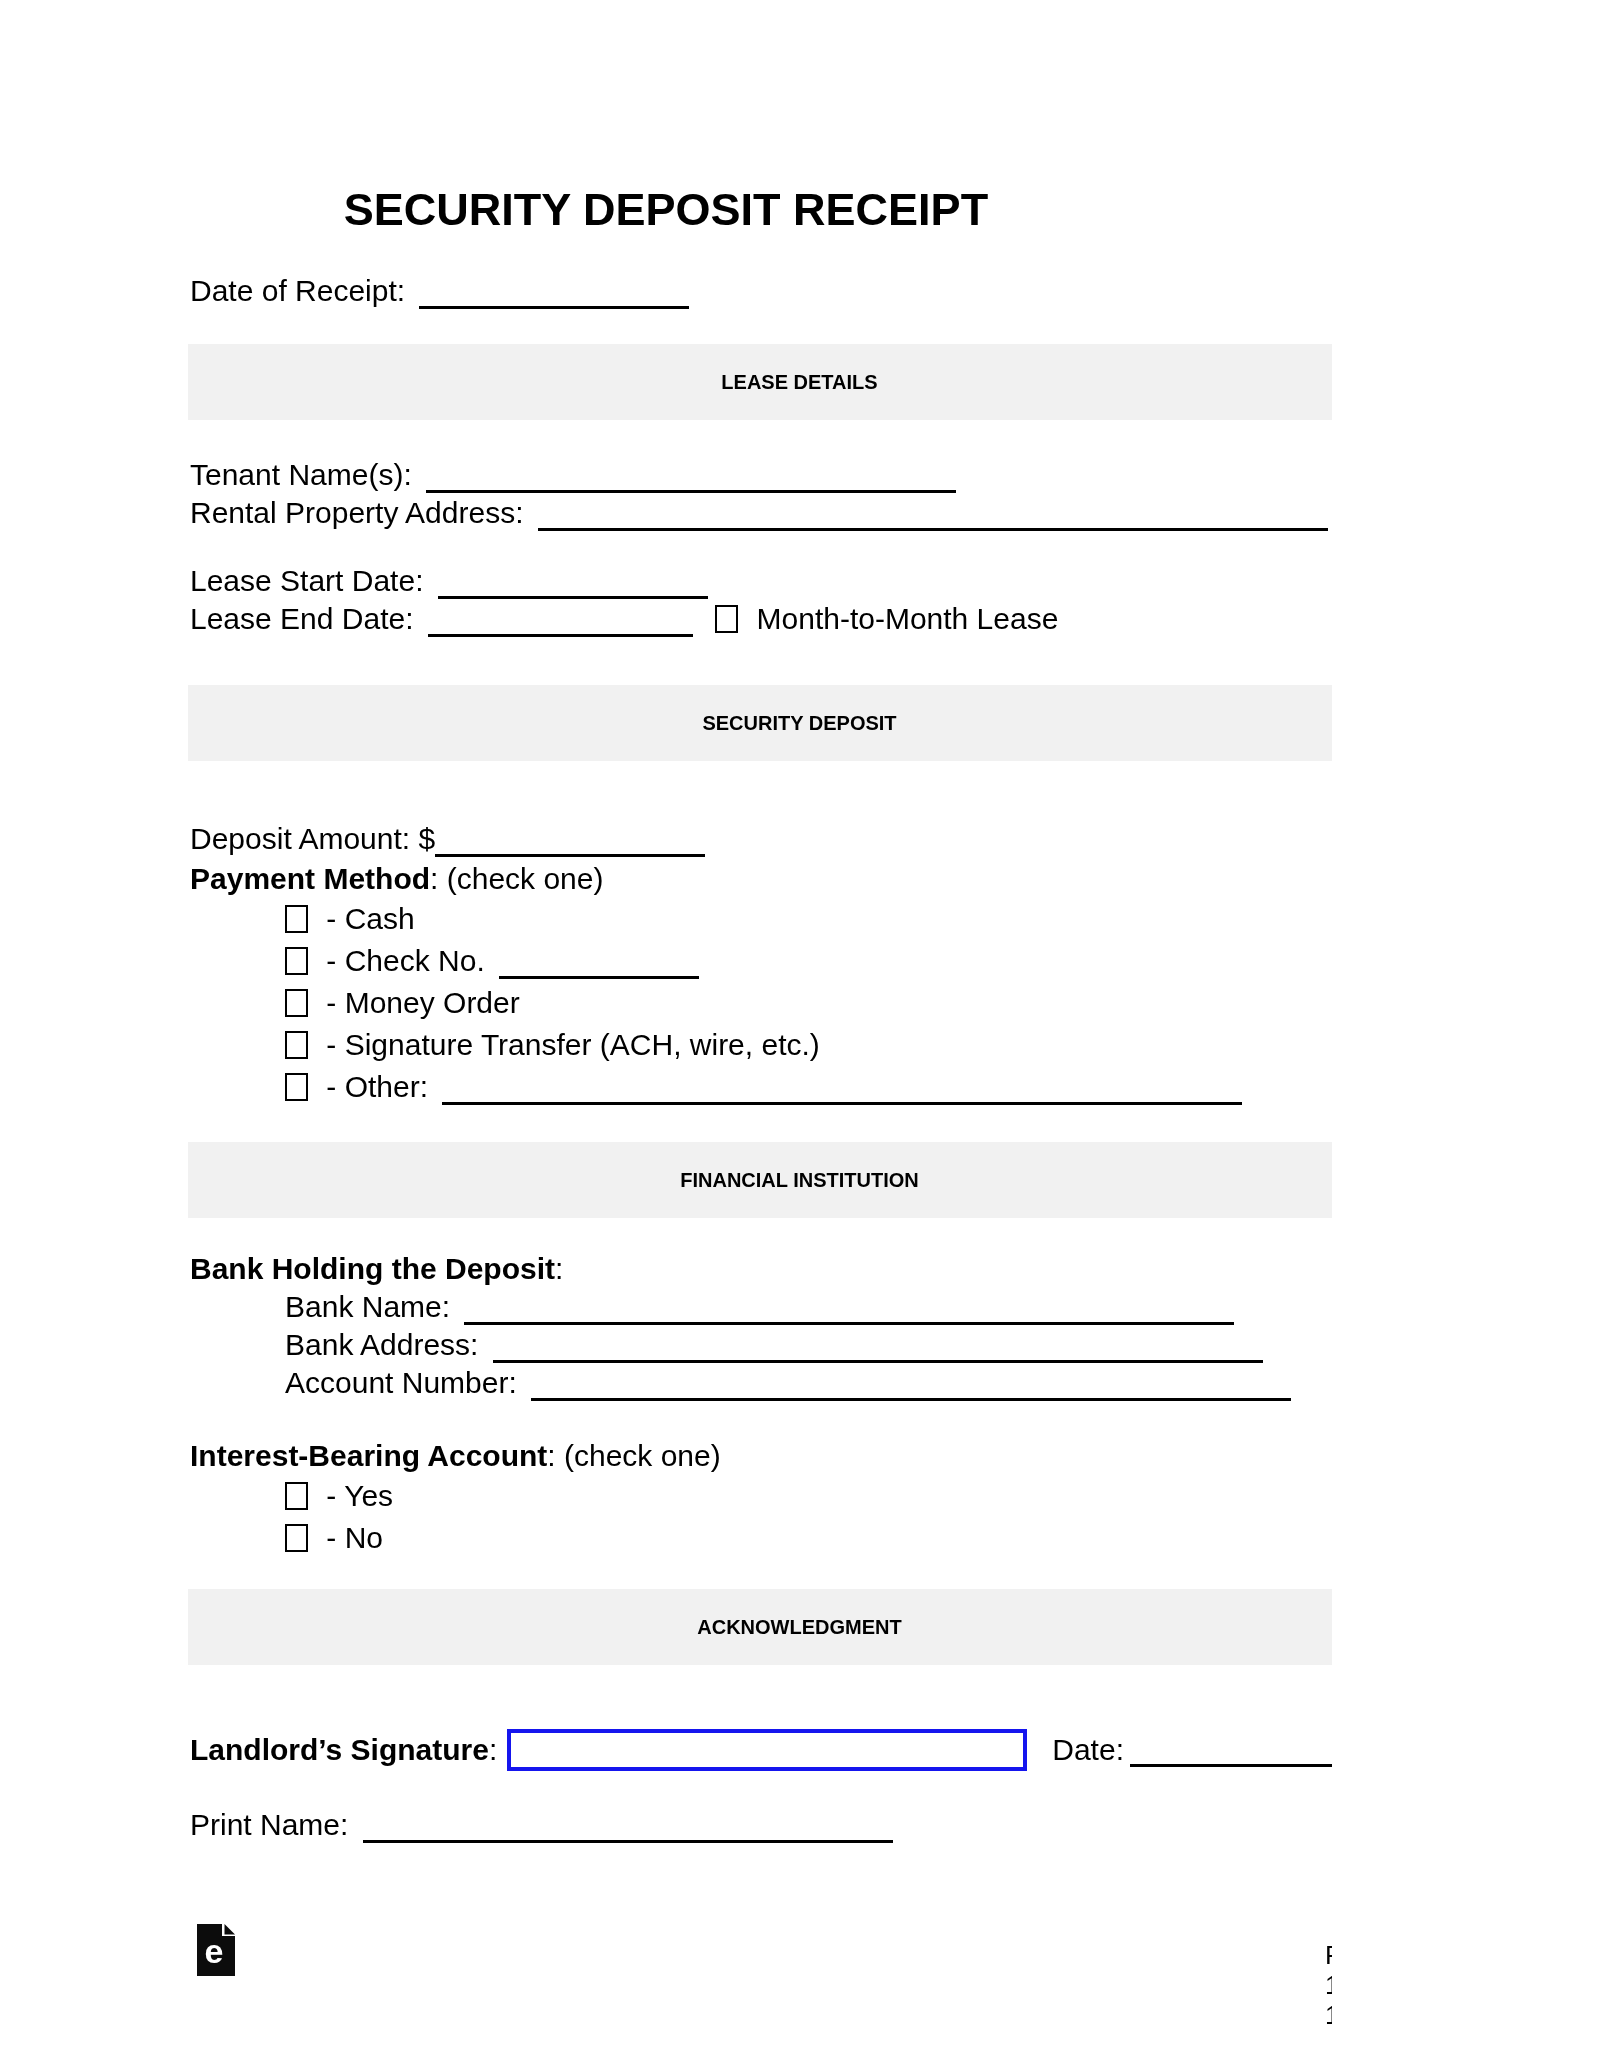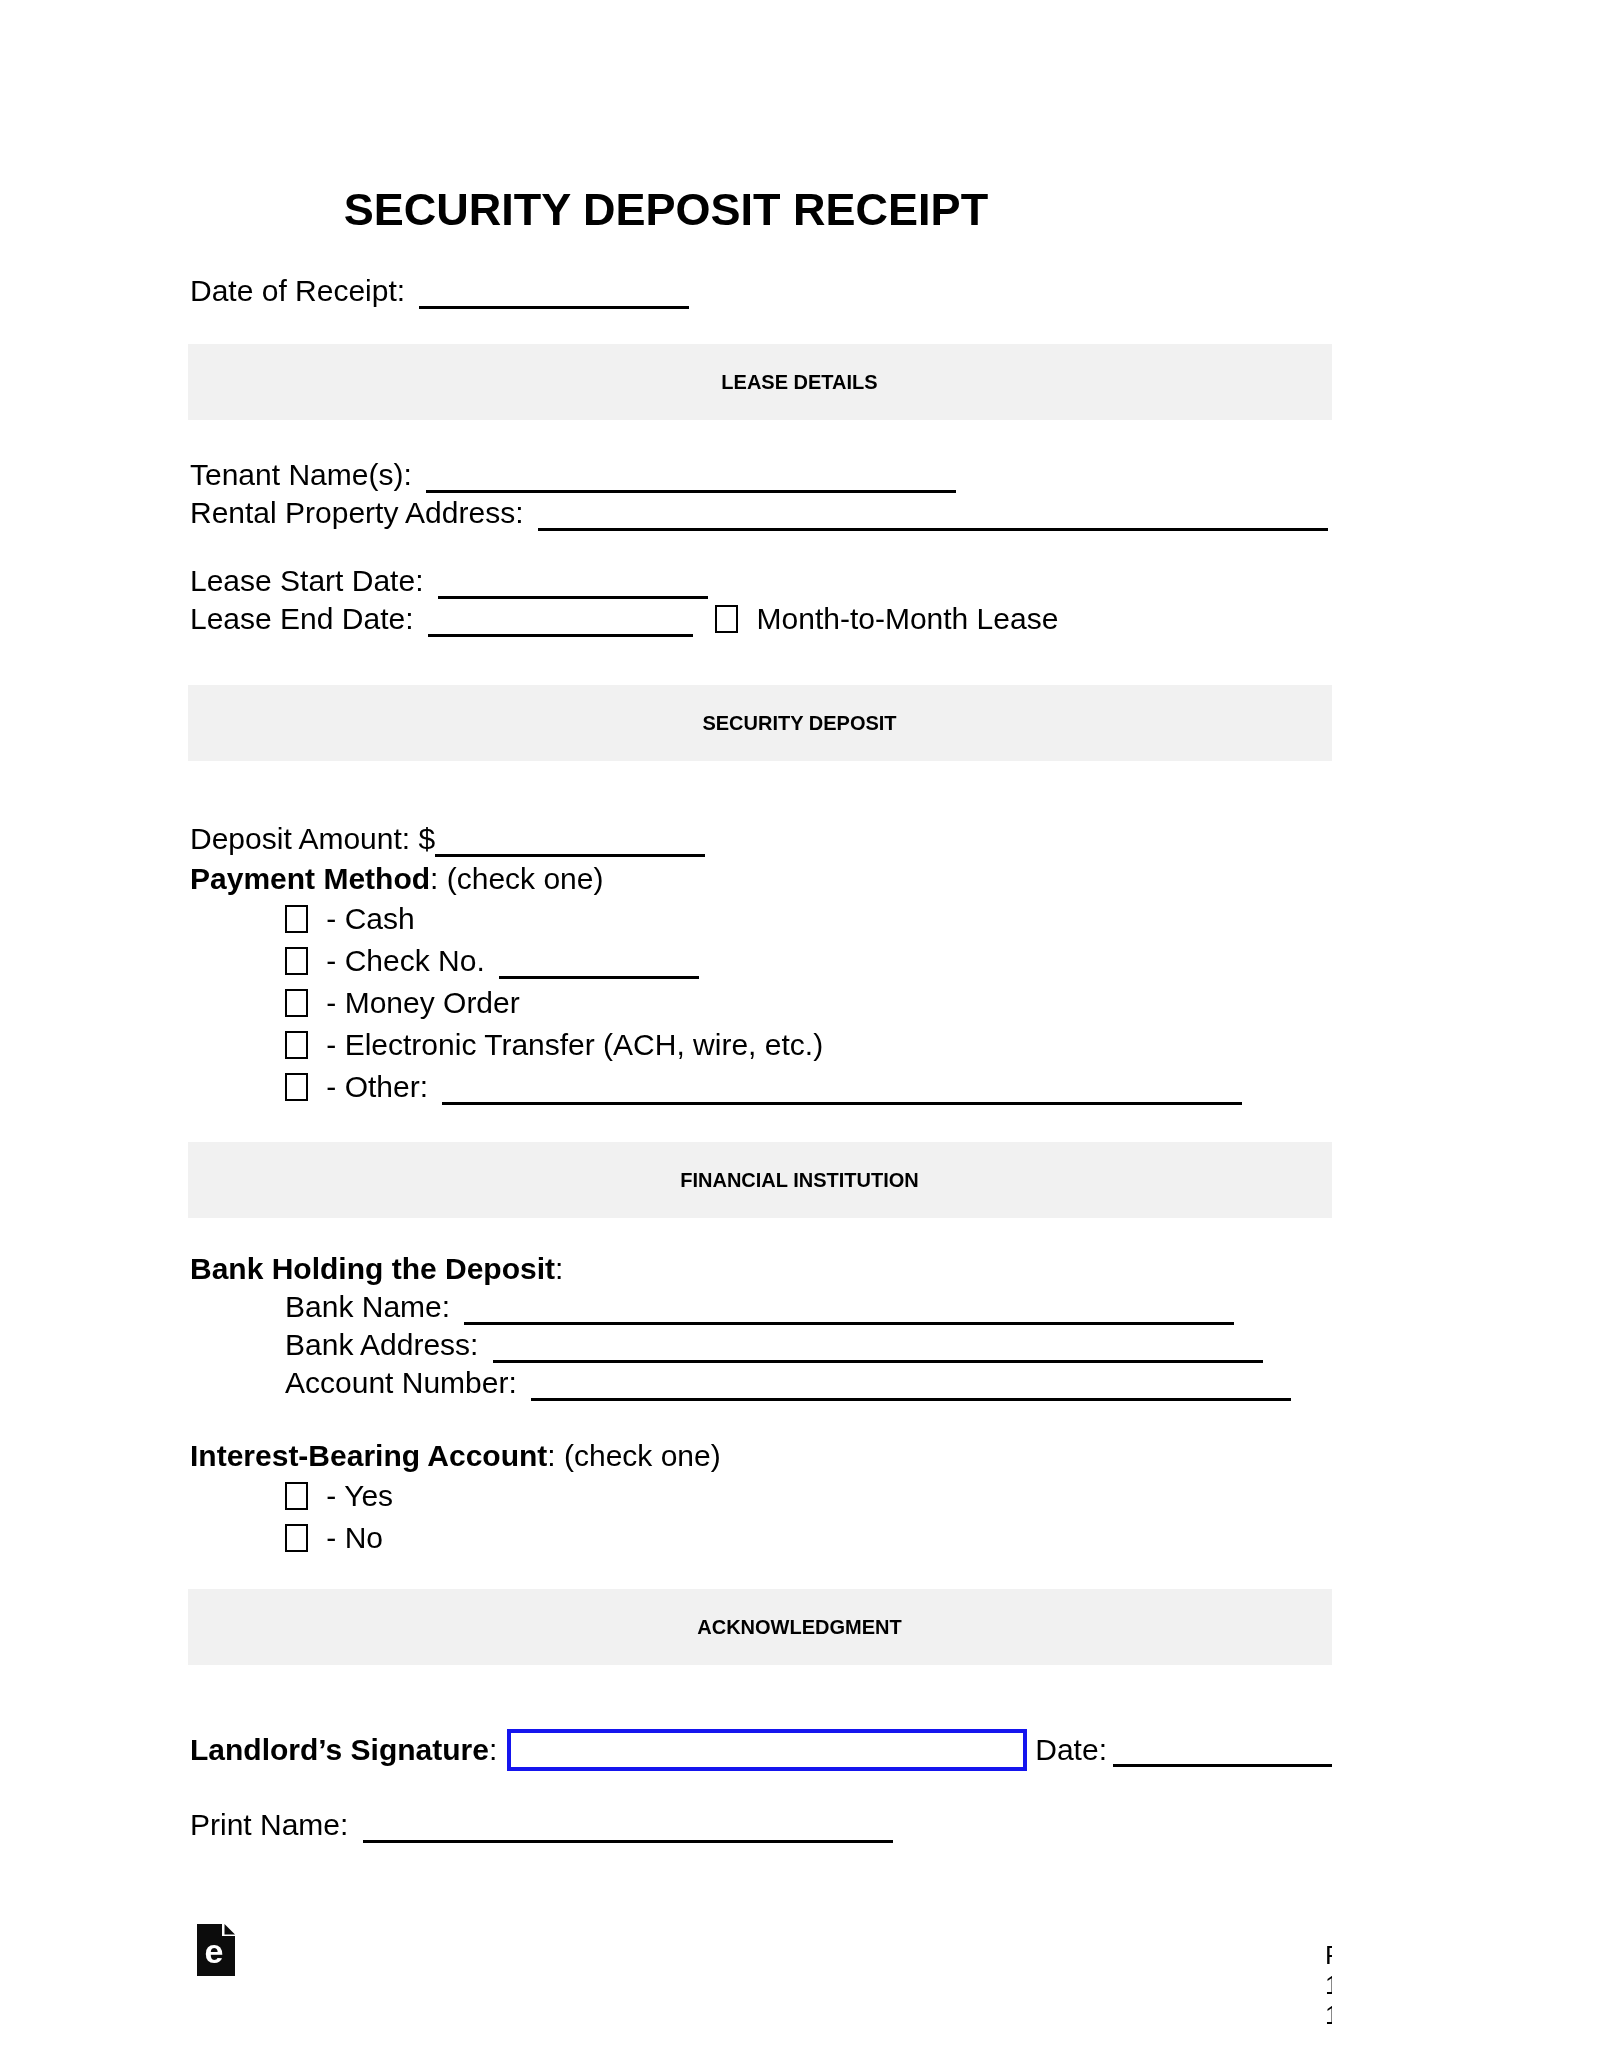--- a/index.html
+++ b/index.html
@@ -165,7 +165,7 @@
       </div>
       <div class="line">
         <span class="cb"></span>
-        <span>- Electronic Transfer (ACH, wire, etc.)</span>
+        <span>- Signature Transfer (ACH, wire, etc.)</span>
       </div>
       <div class="line">
         <span class="cb"></span>

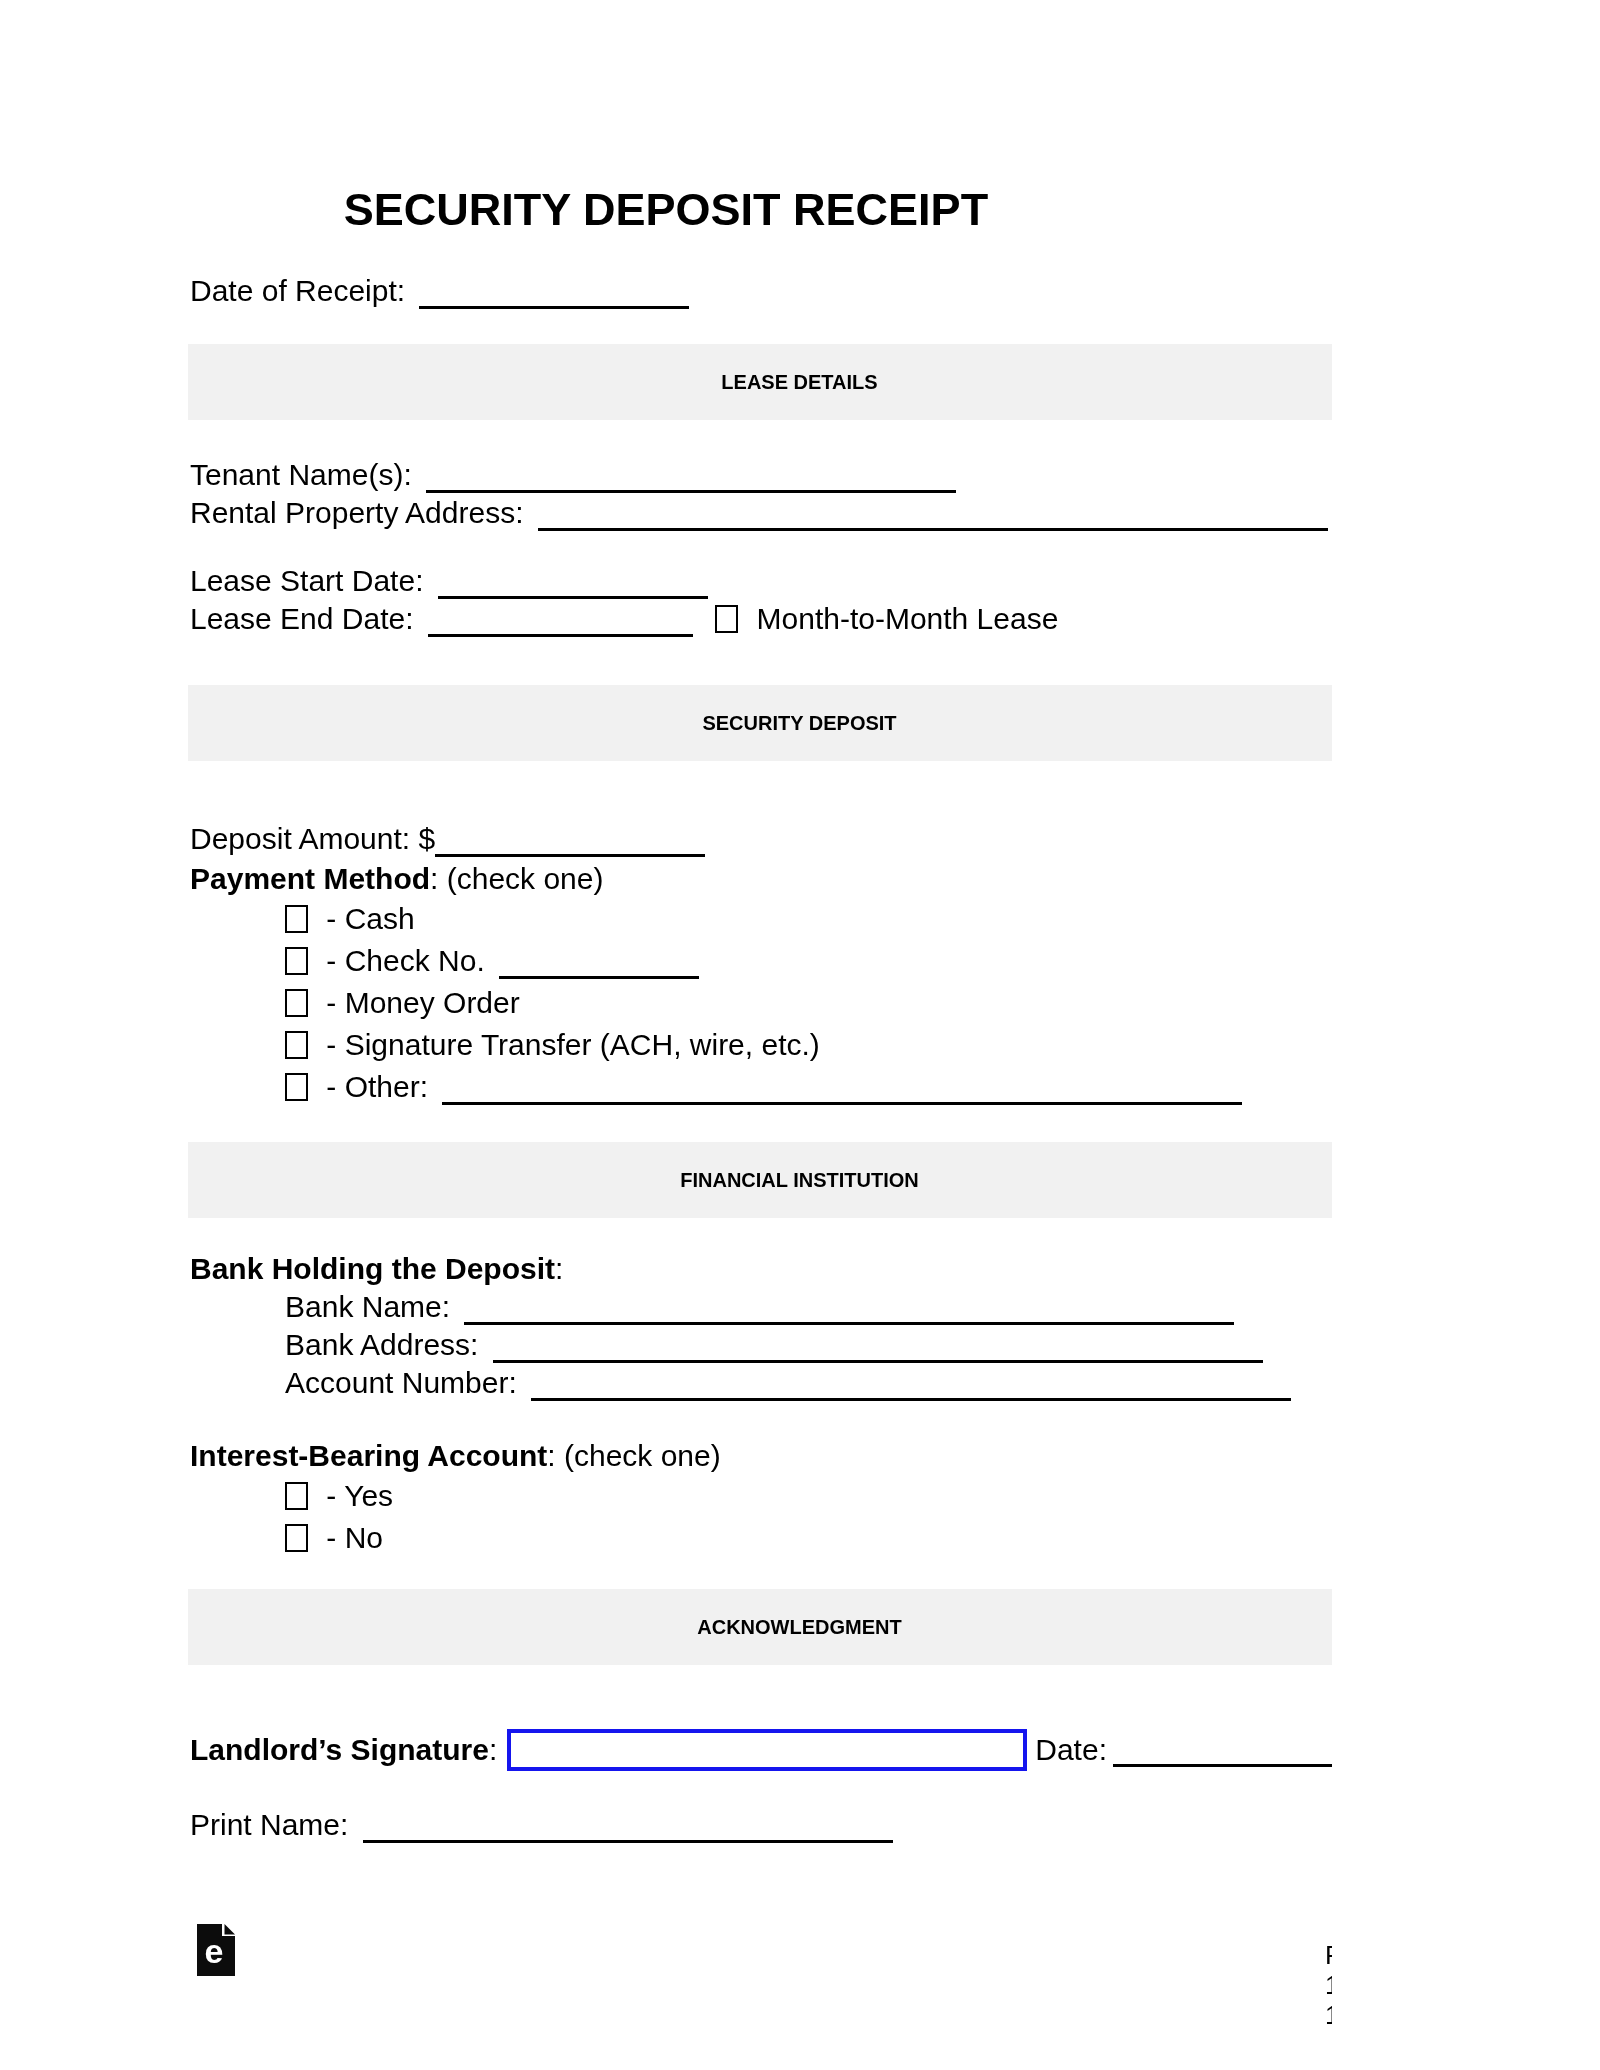--- a/index.html
+++ b/index.html
@@ -82,7 +82,7 @@
     margin-left: 10px;
     background: #ffffff;
   }
-  .sig-date-label { margin-left: 8px; }
+  .sig-date-label { margin-left: 25px; }
   .footer-logo { position: absolute; left: 197px; top: 1924px; }
   .page-num {
     position: absolute;

